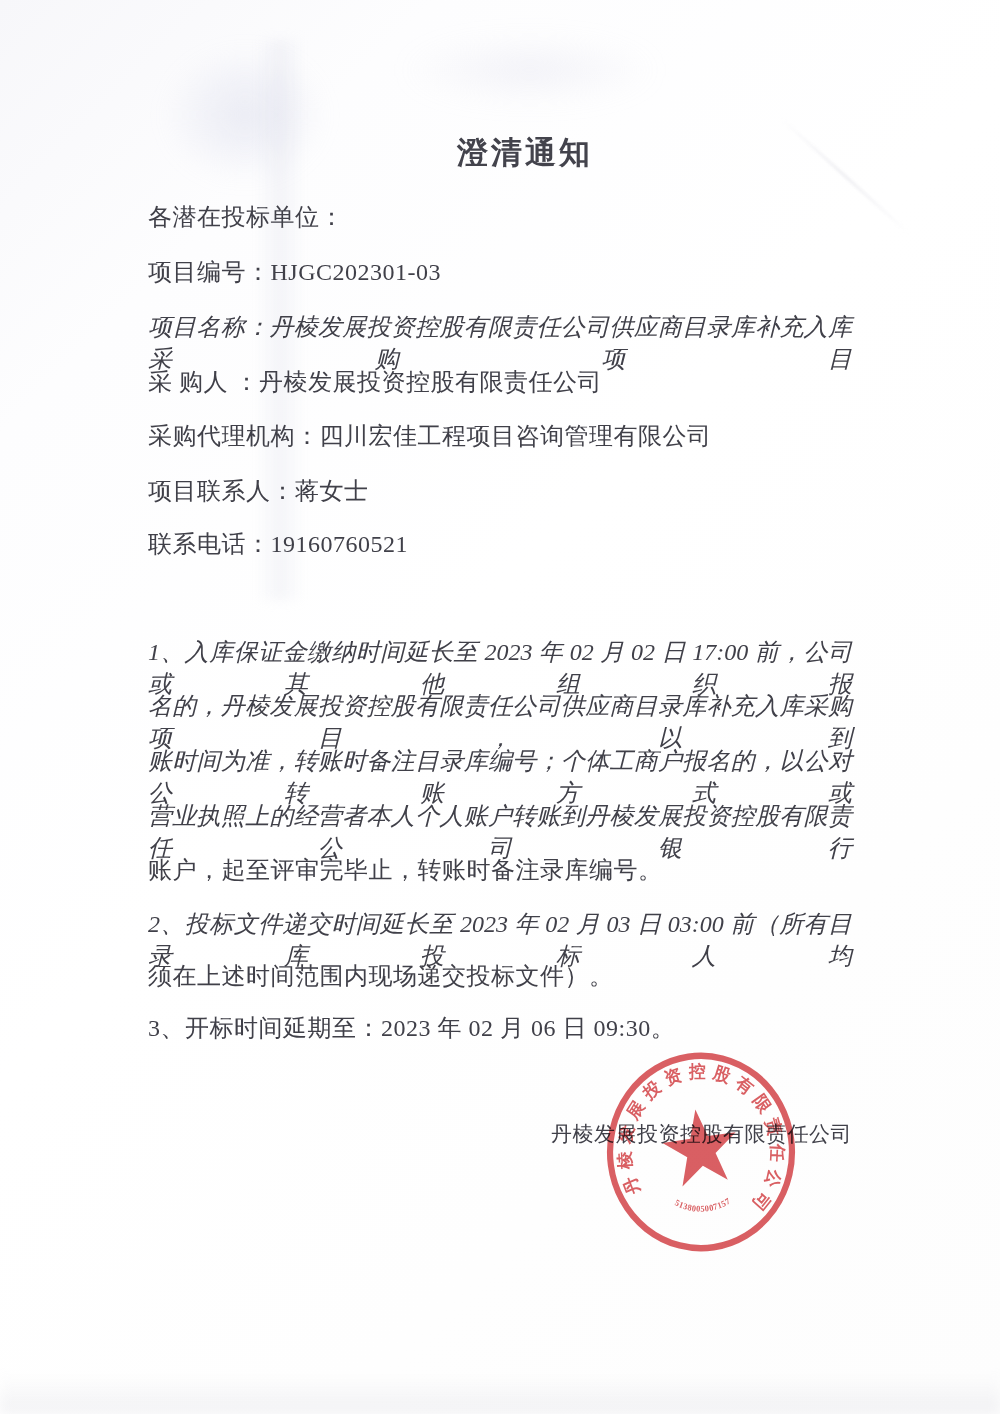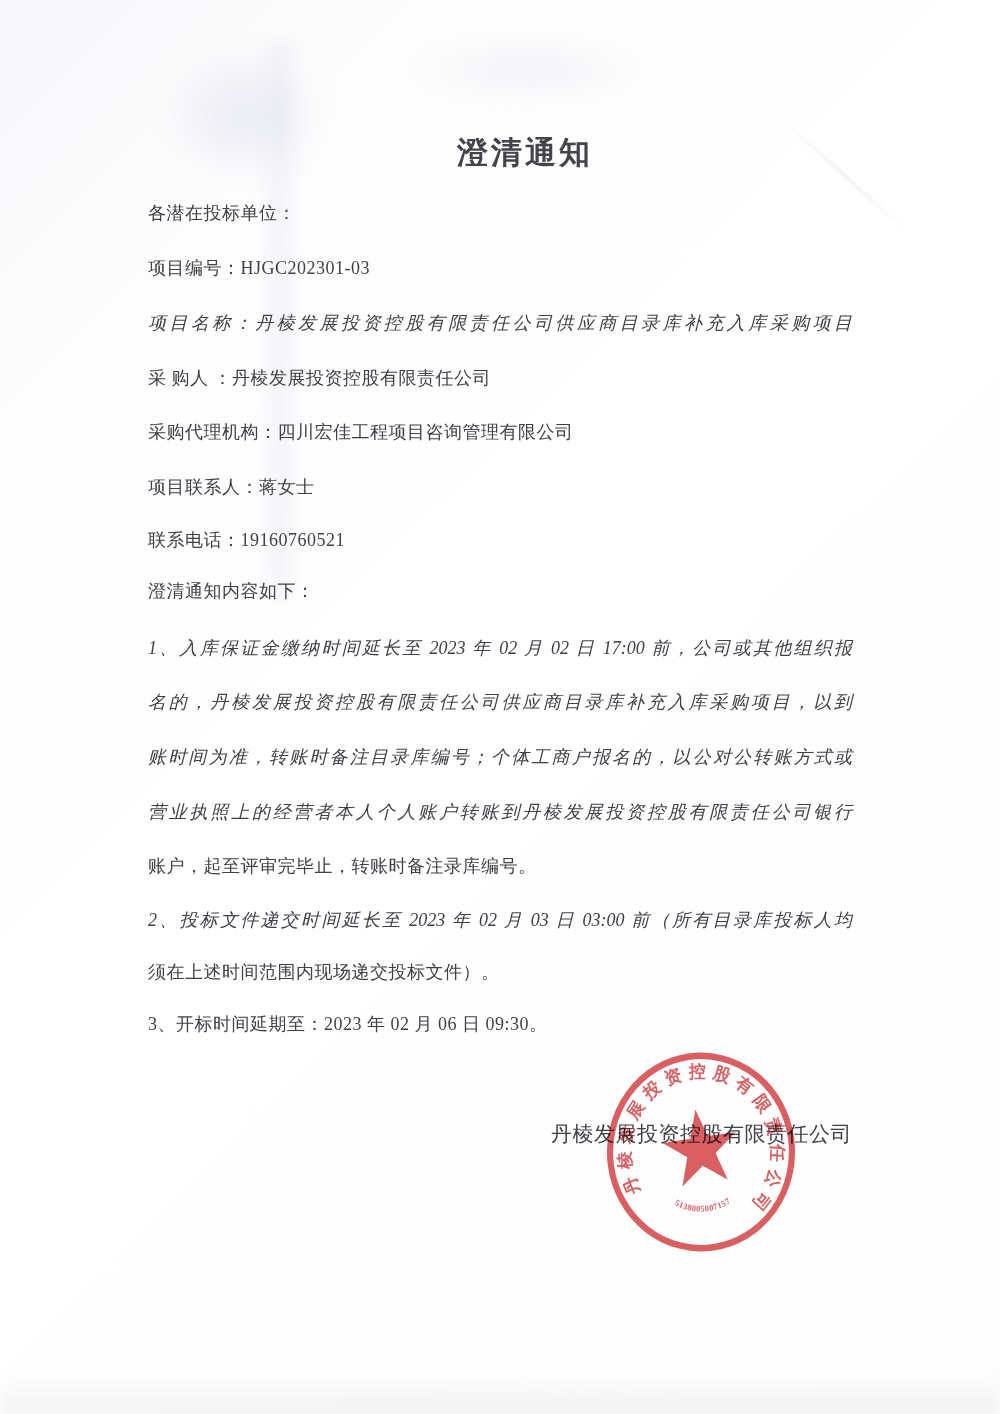--- a/index.html
+++ b/index.html
@@ -51,7 +51,7 @@
   }
   .line{
     position:absolute;left:148px;width:704px;
-    font-size:18px;color:#404049;
+    font-size:24px;color:#404049;
     letter-spacing:0.5px;
     white-space:nowrap;
   }

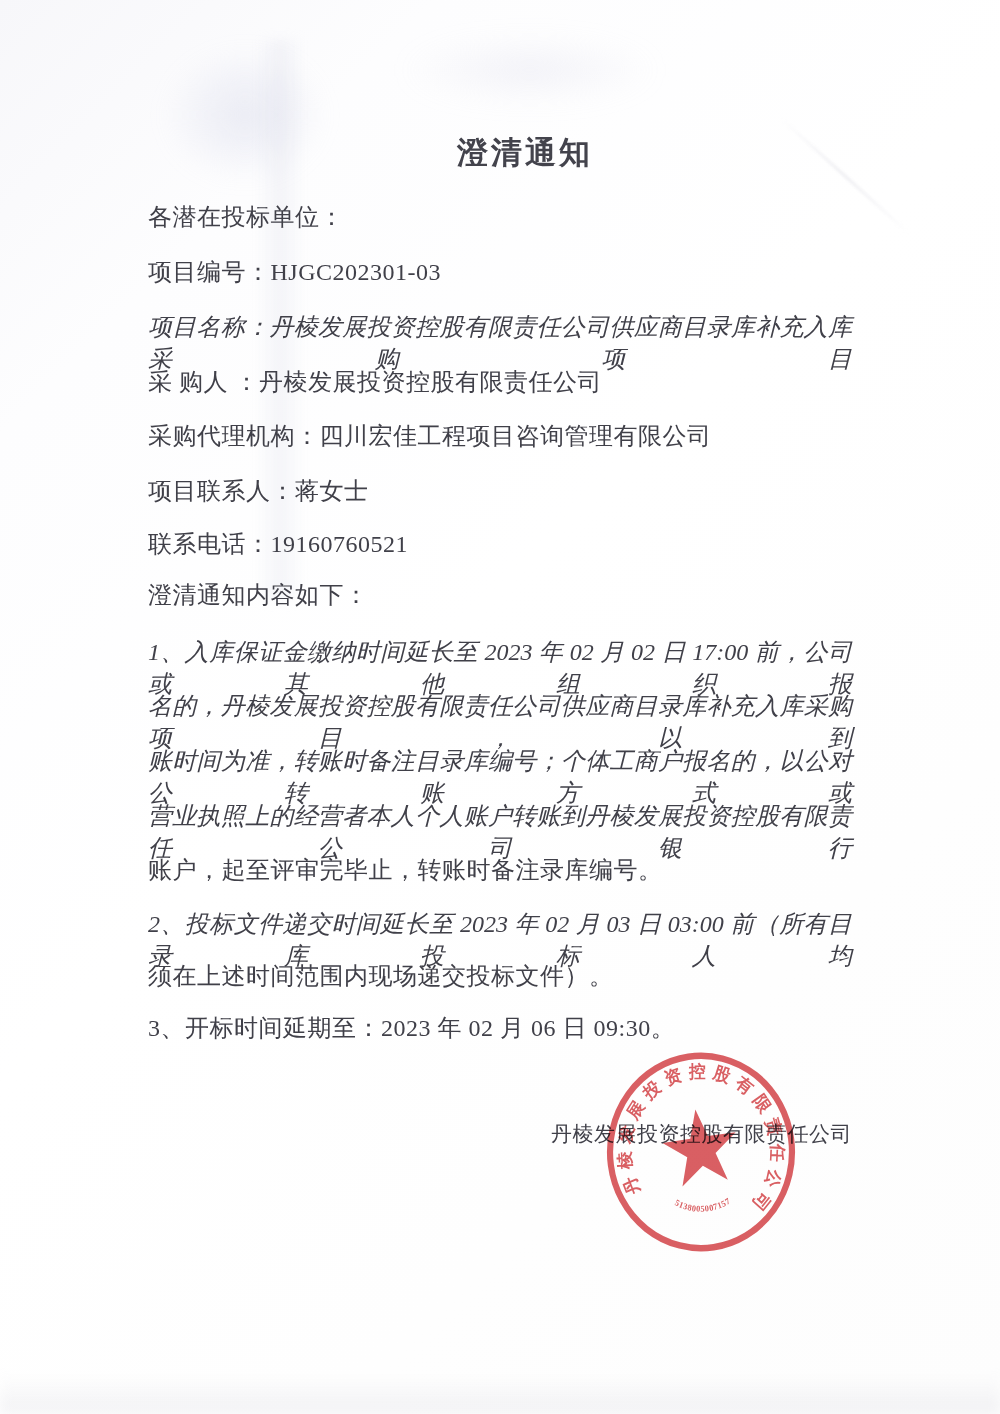--- a/index.html
+++ b/index.html
@@ -95,7 +95,6 @@
   <div class="line" style="top:420px">采购代理机构：四川宏佳工程项目咨询管理有限公司</div>
   <div class="line" style="top:475px">项目联系人：蒋女士</div>
   <div class="line" style="top:528px">联系电话：19160760521</div>
-  <div class="line" style="top:579px">澄清通知内容如下：</div>
 
   <div class="line fill" style="top:636px">1、入库保证金缴纳时间延长至 2023 年 02 月 02 日 17:00 前，公司或其他组织报</div>
   <div class="line fill" style="top:690px">名的，丹棱发展投资控股有限责任公司供应商目录库补充入库采购项目，以到</div>

